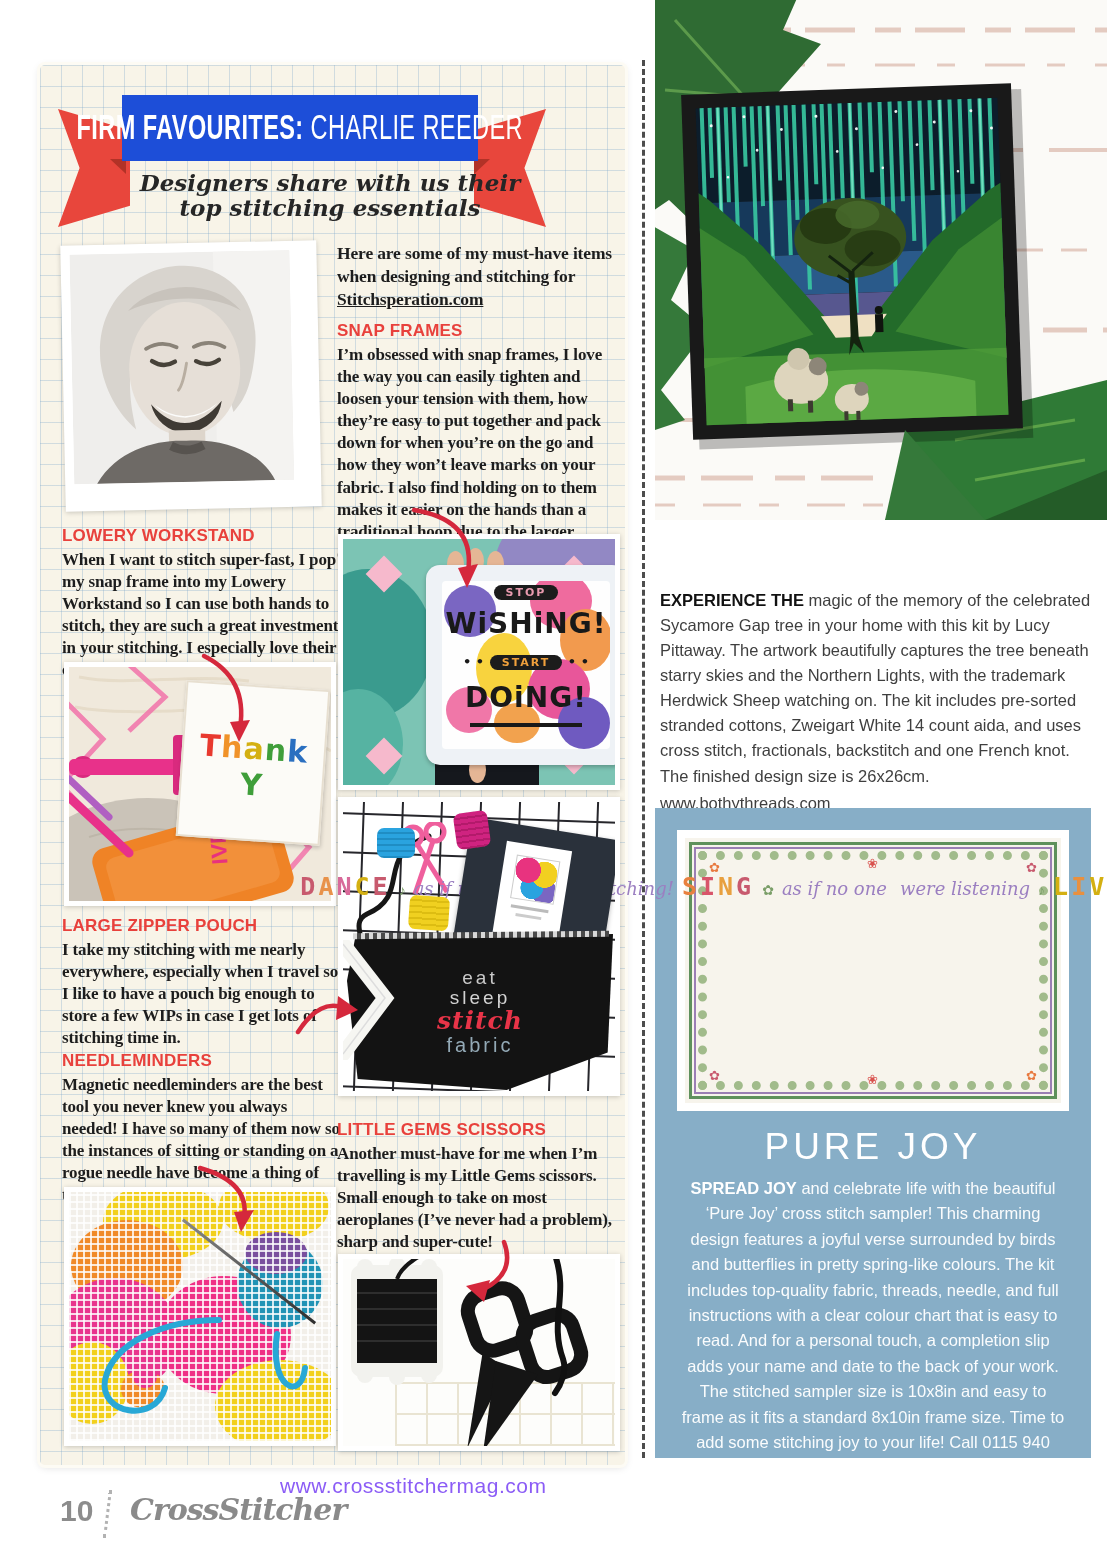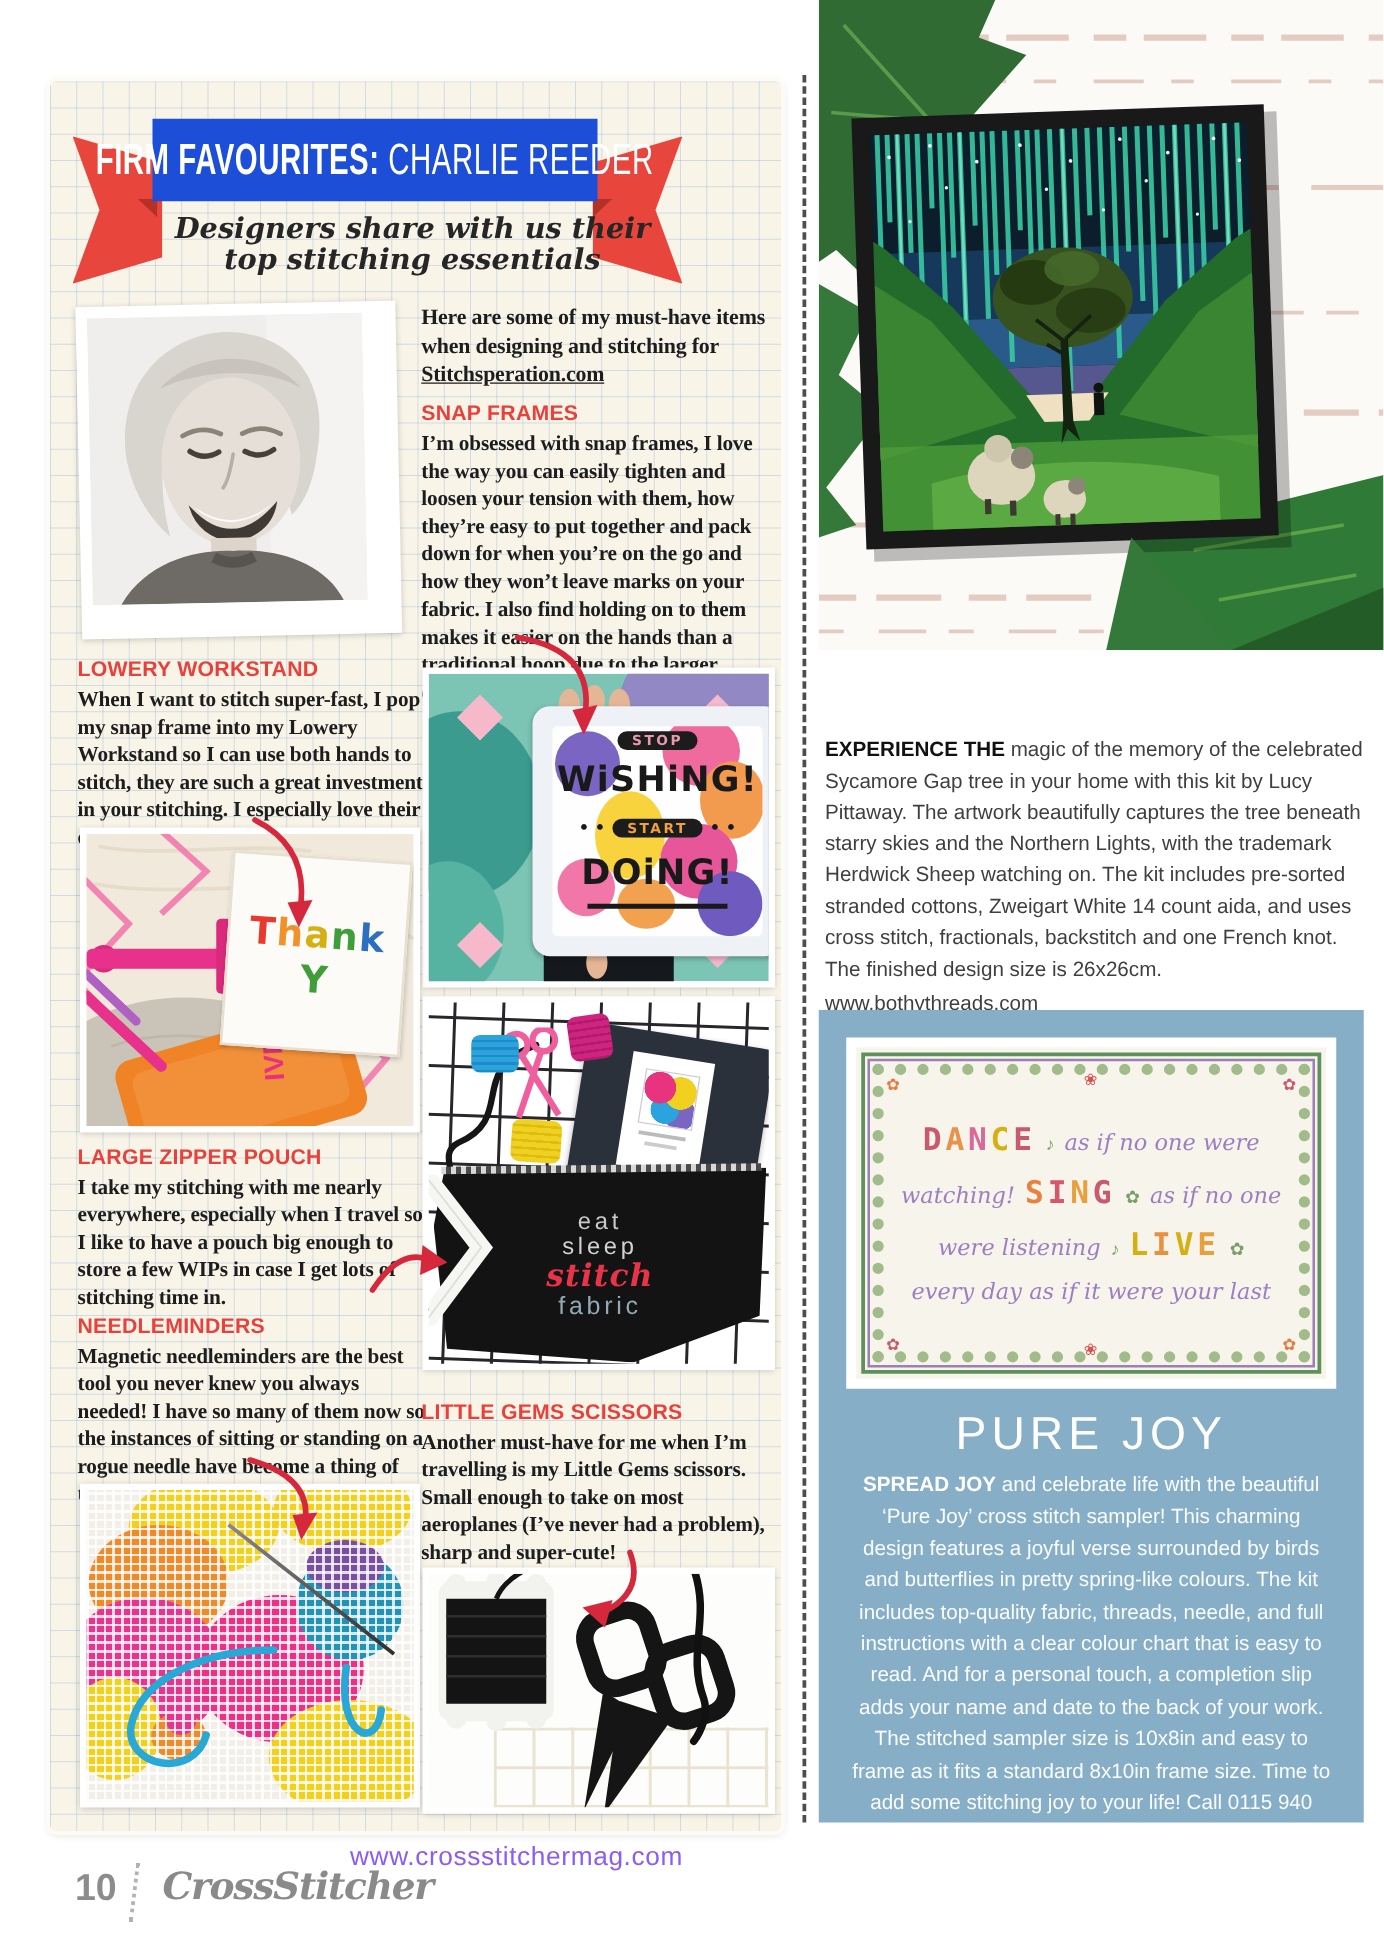--- a/index.html
+++ b/index.html
@@ -136,7 +136,7 @@
   .samp-purple{position:absolute;inset:9px;border:2px solid #9b7fb5;}
   .samp-vine{position:absolute;inset:13px;border:9px dotted #85a96b;opacity:.75;}
   .samp-flower{position:absolute;font-size:13px;}
-  .samp-lines{position:absolute;inset:34px 30px;display:flex;flex-direction:column;
+  .samp-lines{position:absolute;inset:34px 30px;display:flex;flex-direction:row;
     justify-content:center;gap:13px;text-align:center;}
   .samp-row{display:flex;justify-content:center;align-items:baseline;gap:8px;white-space:nowrap;}
   .samp-big{font-family:"DejaVu Sans Mono",monospace;font-weight:bold;font-size:25px;letter-spacing:3px;}

